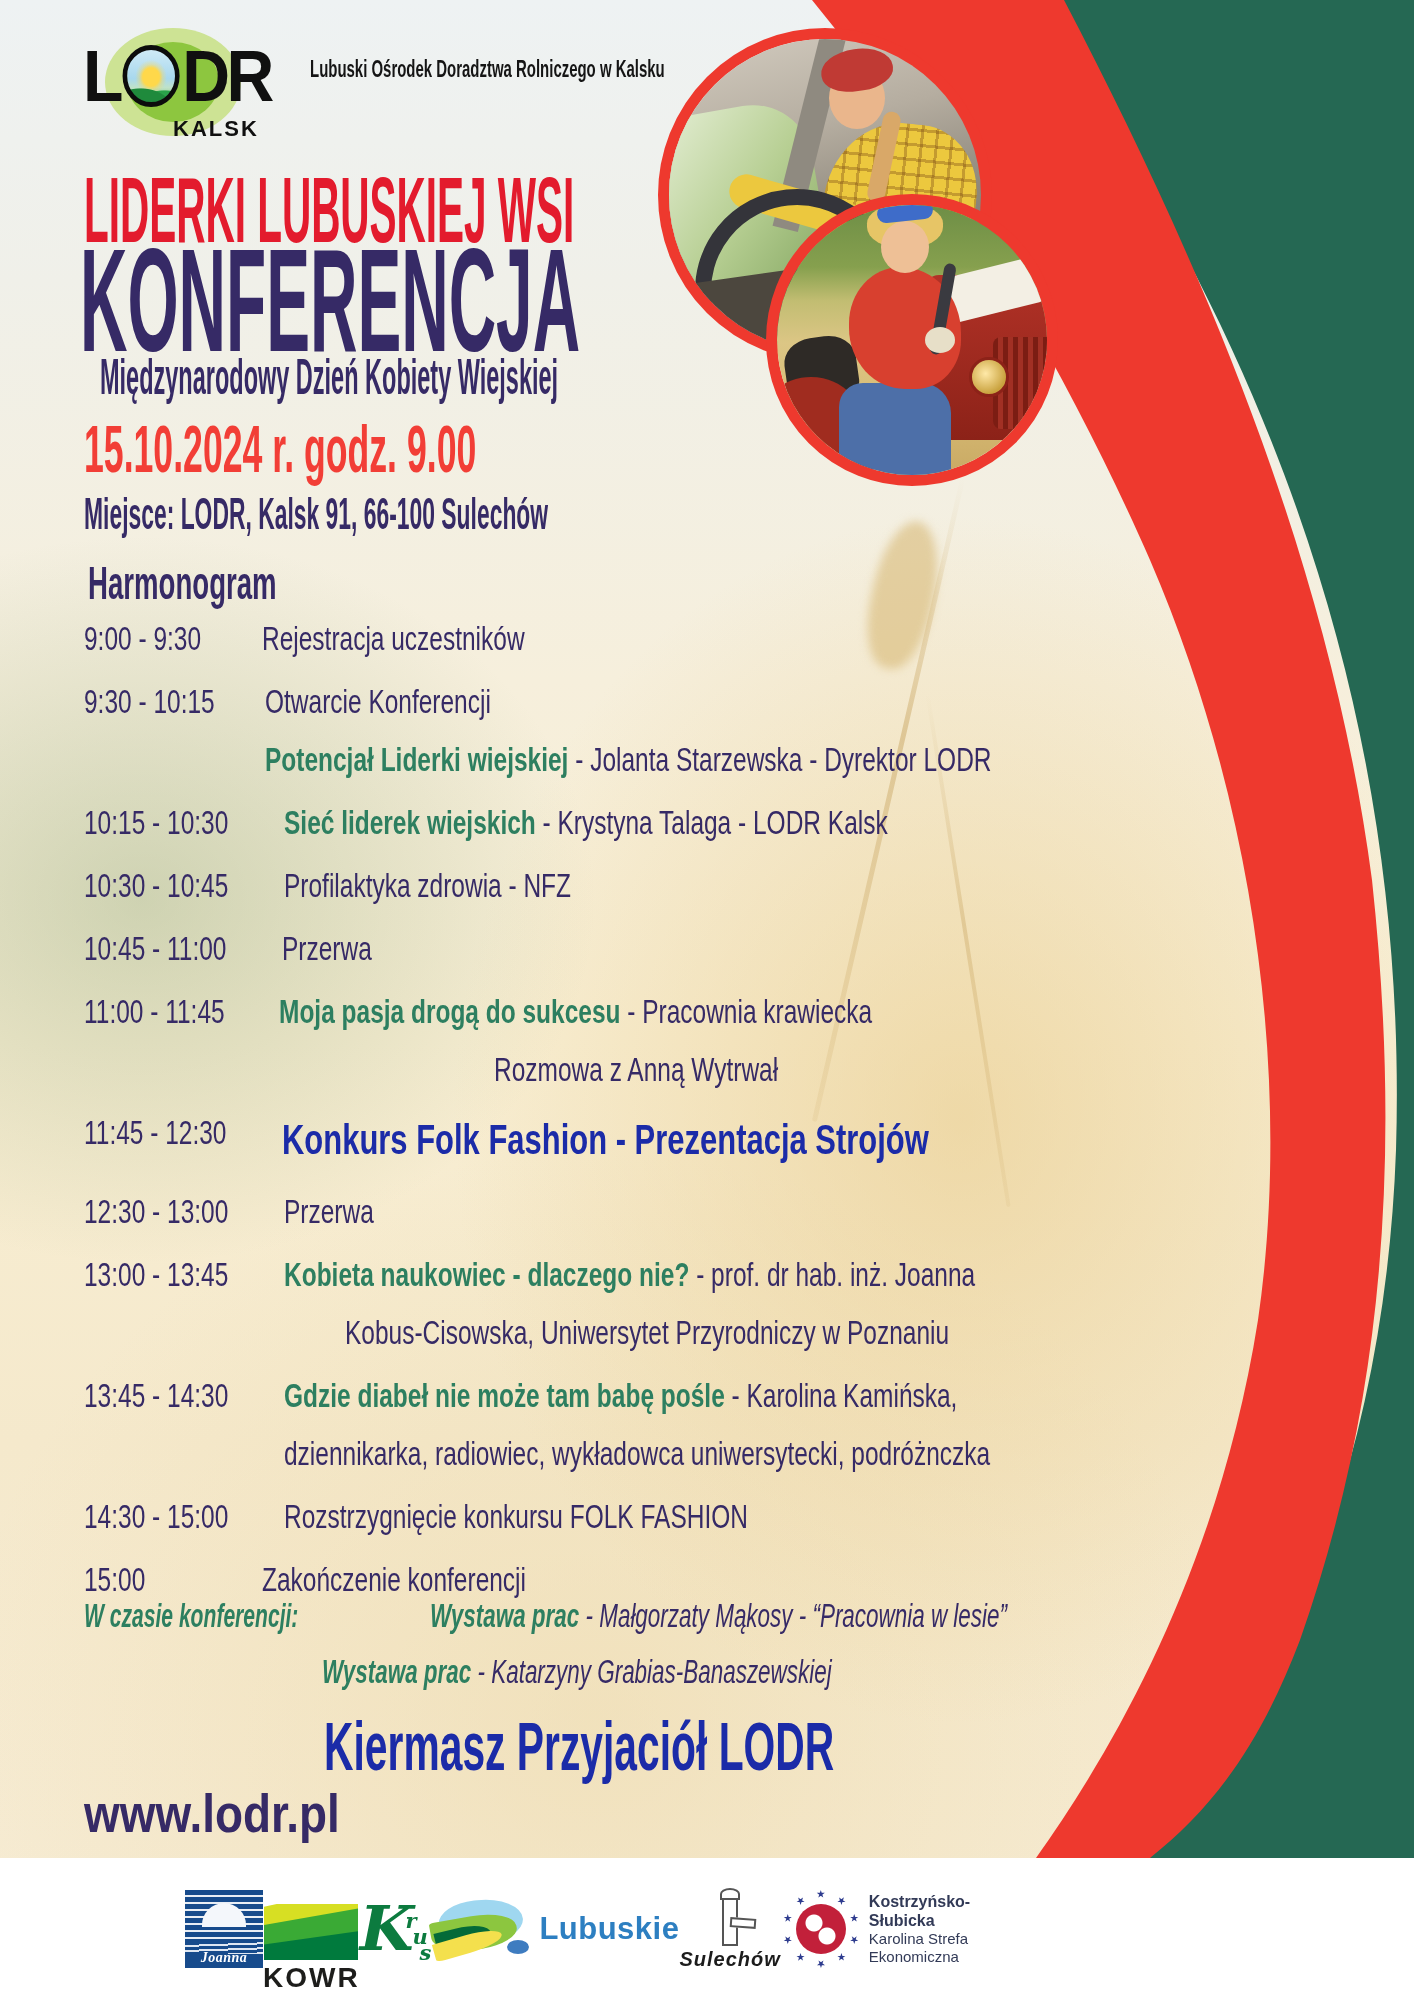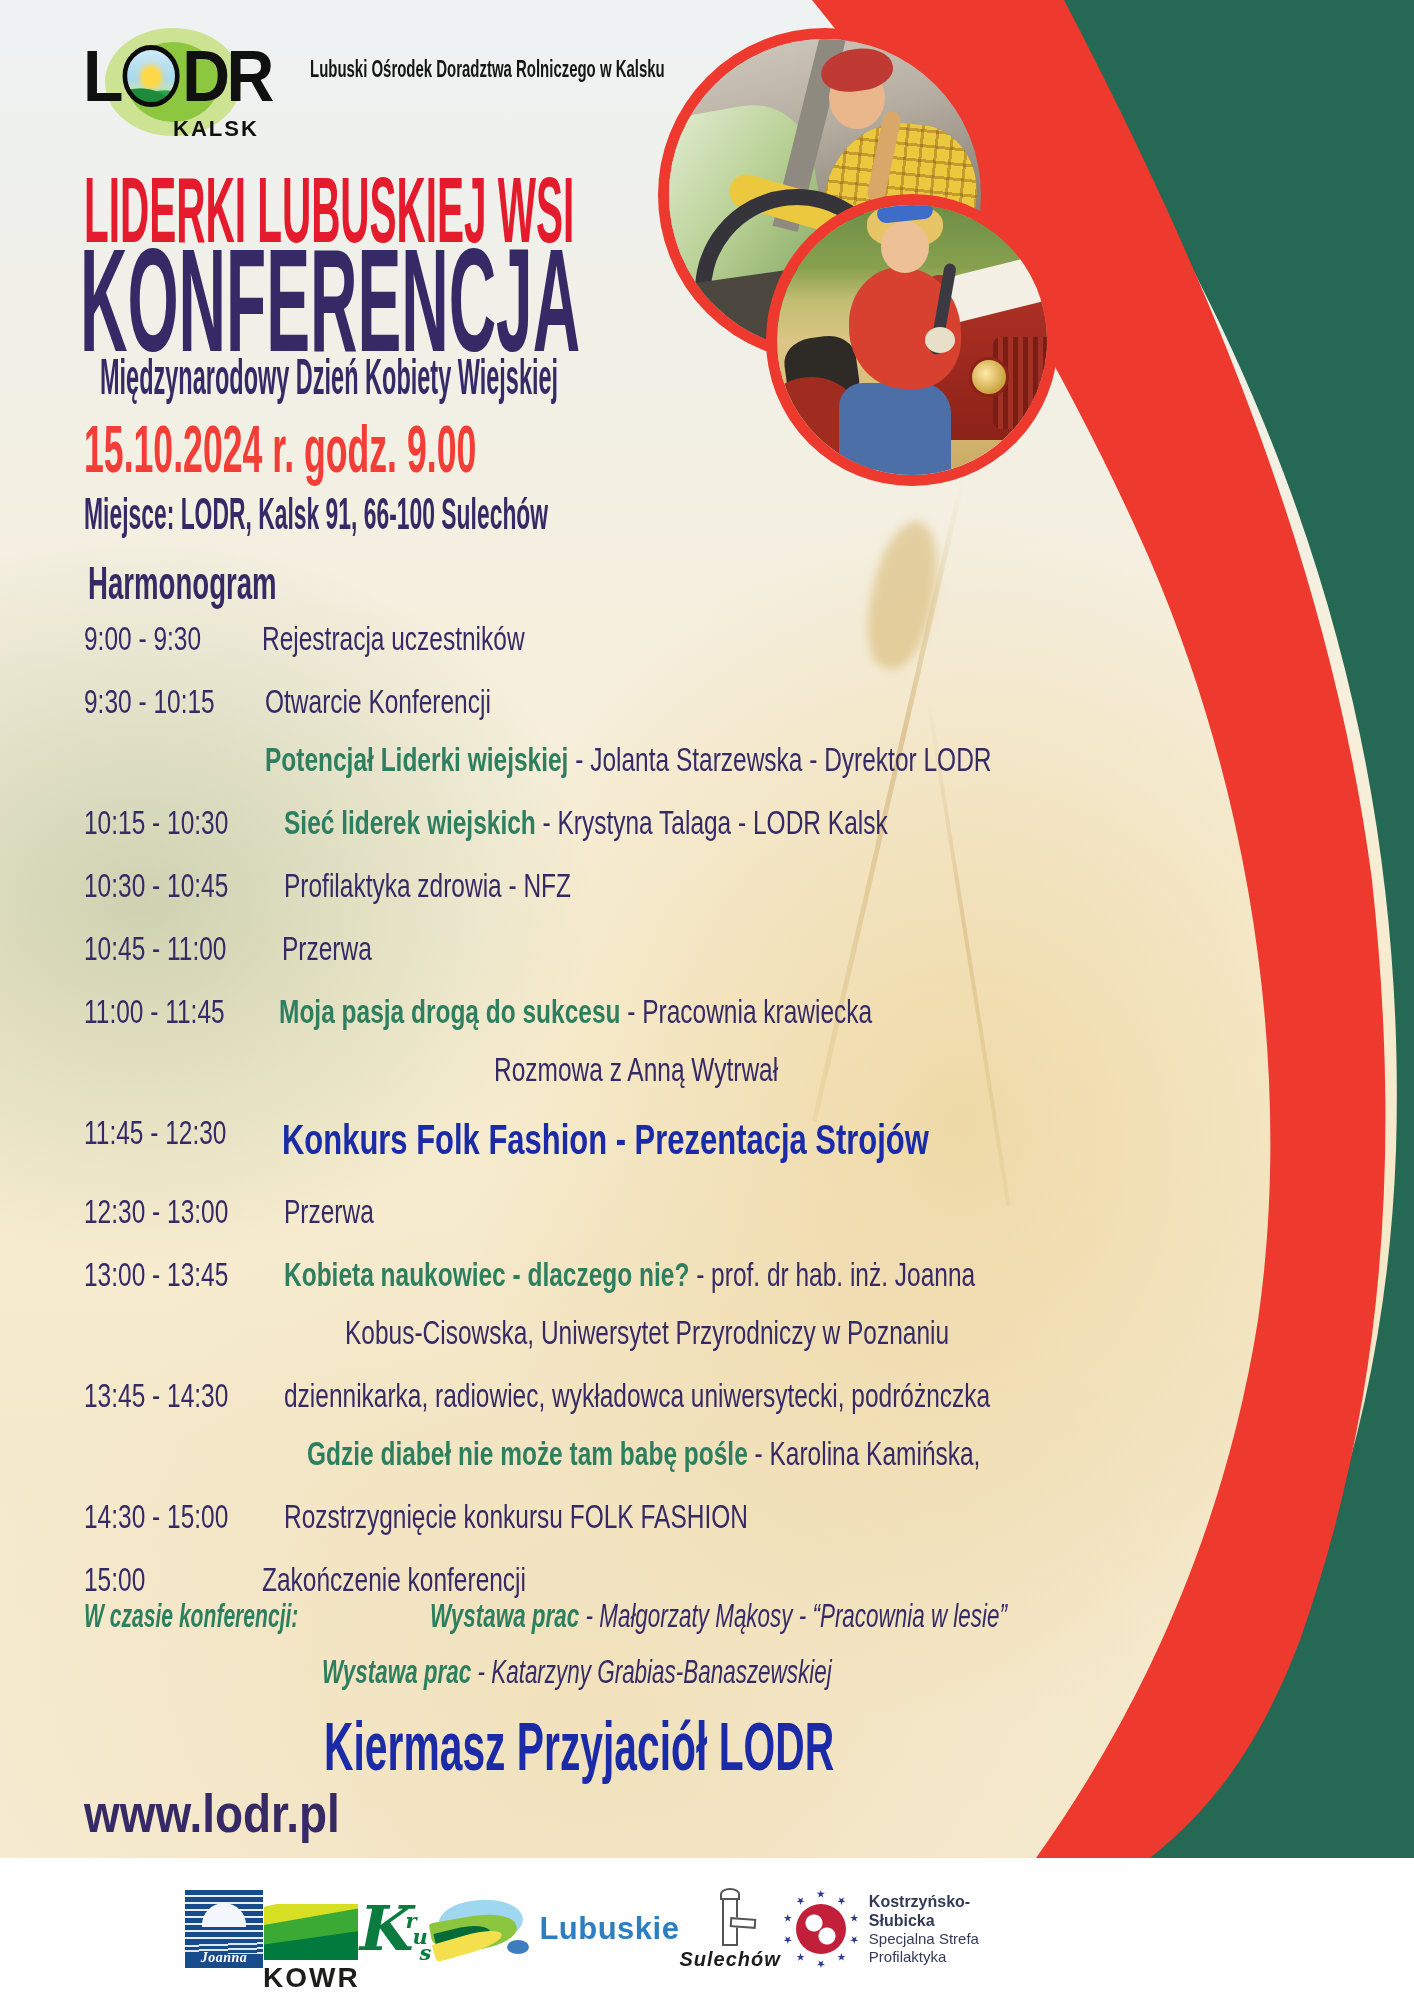--- a/index.html
+++ b/index.html
@@ -301,8 +301,8 @@
       <div class="sch-row">
         <div class="sch-time"><span class="sqz">13:45 - 14:30</span></div>
         <div class="sch-desc">
+          <div class="sch-line"><span class="sqz"><span class="seg green b">Gdzie diabeł nie może tam babę pośle</span><span class="seg navy"> - Karolina Kamińska,</span></span></div>
           <div class="sch-line"><span class="sqz"><span class="seg navy">dziennikarka, radiowiec, wykładowca uniwersytecki, podróżnczka</span></span></div>
-          <div class="sch-line"><span class="sqz"><span class="seg green b">Gdzie diabeł nie może tam babę pośle</span><span class="seg navy"> - Karolina Kamińska,</span></span></div>
         </div>
       </div>
       <div class="sch-row">

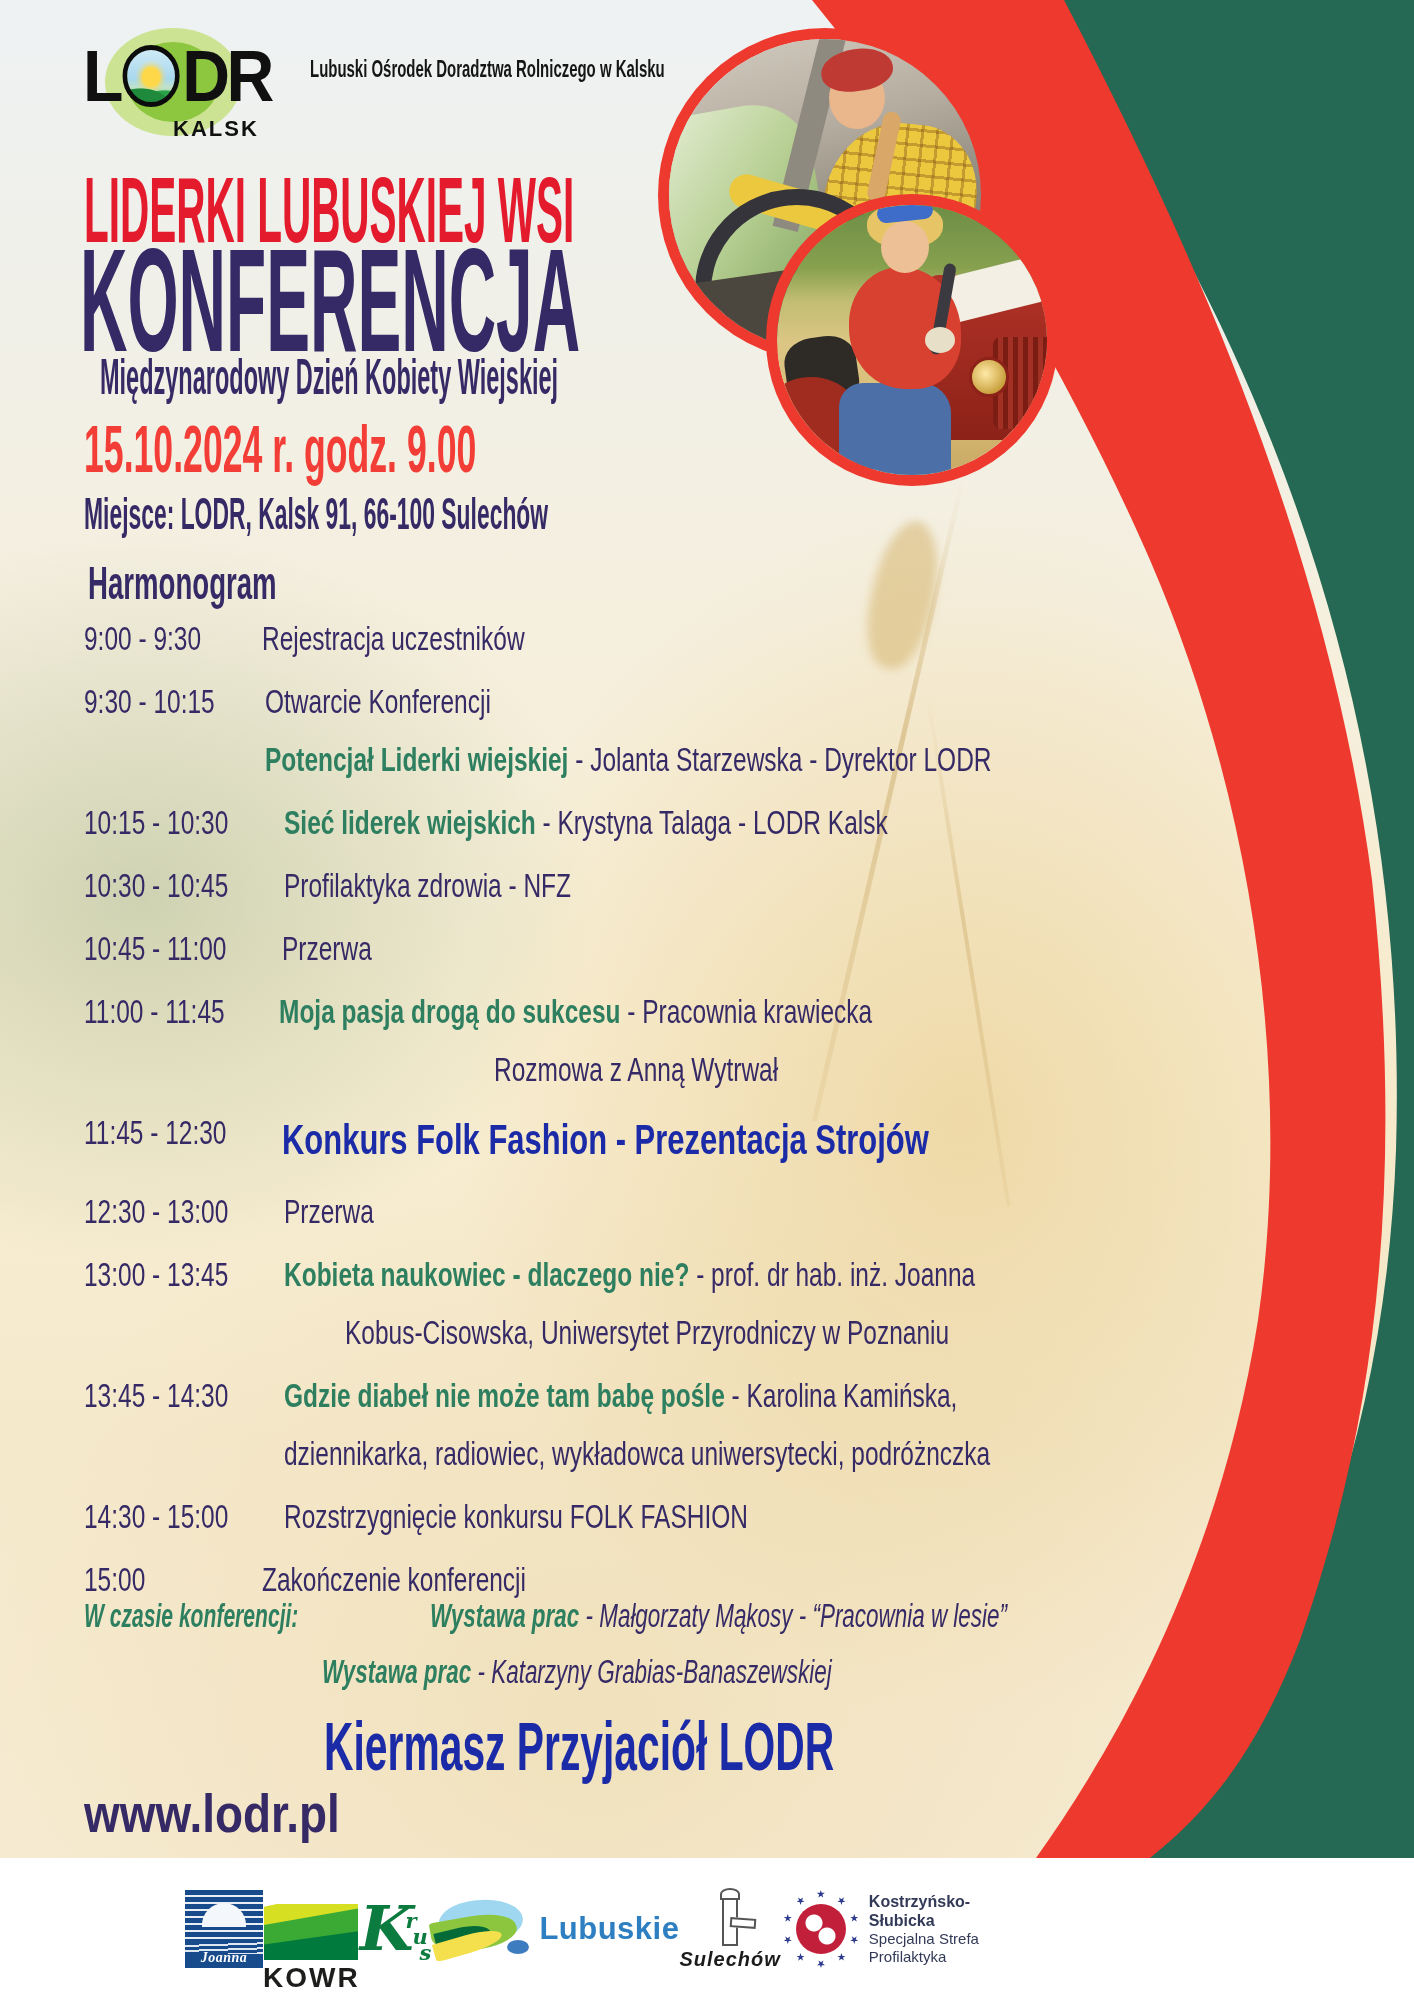--- a/index.html
+++ b/index.html
@@ -399,7 +399,7 @@
       </div>
       <div class="ksse-txt">
         <div class="l1">Kostrzyńsko-Słubicka</div>
-        <div class="l2">Specjalna Strefa Profilaktyka</div>
+        <div class="l2">Karolina Strefa Ekonomiczna</div>
       </div>
     </div>
 

